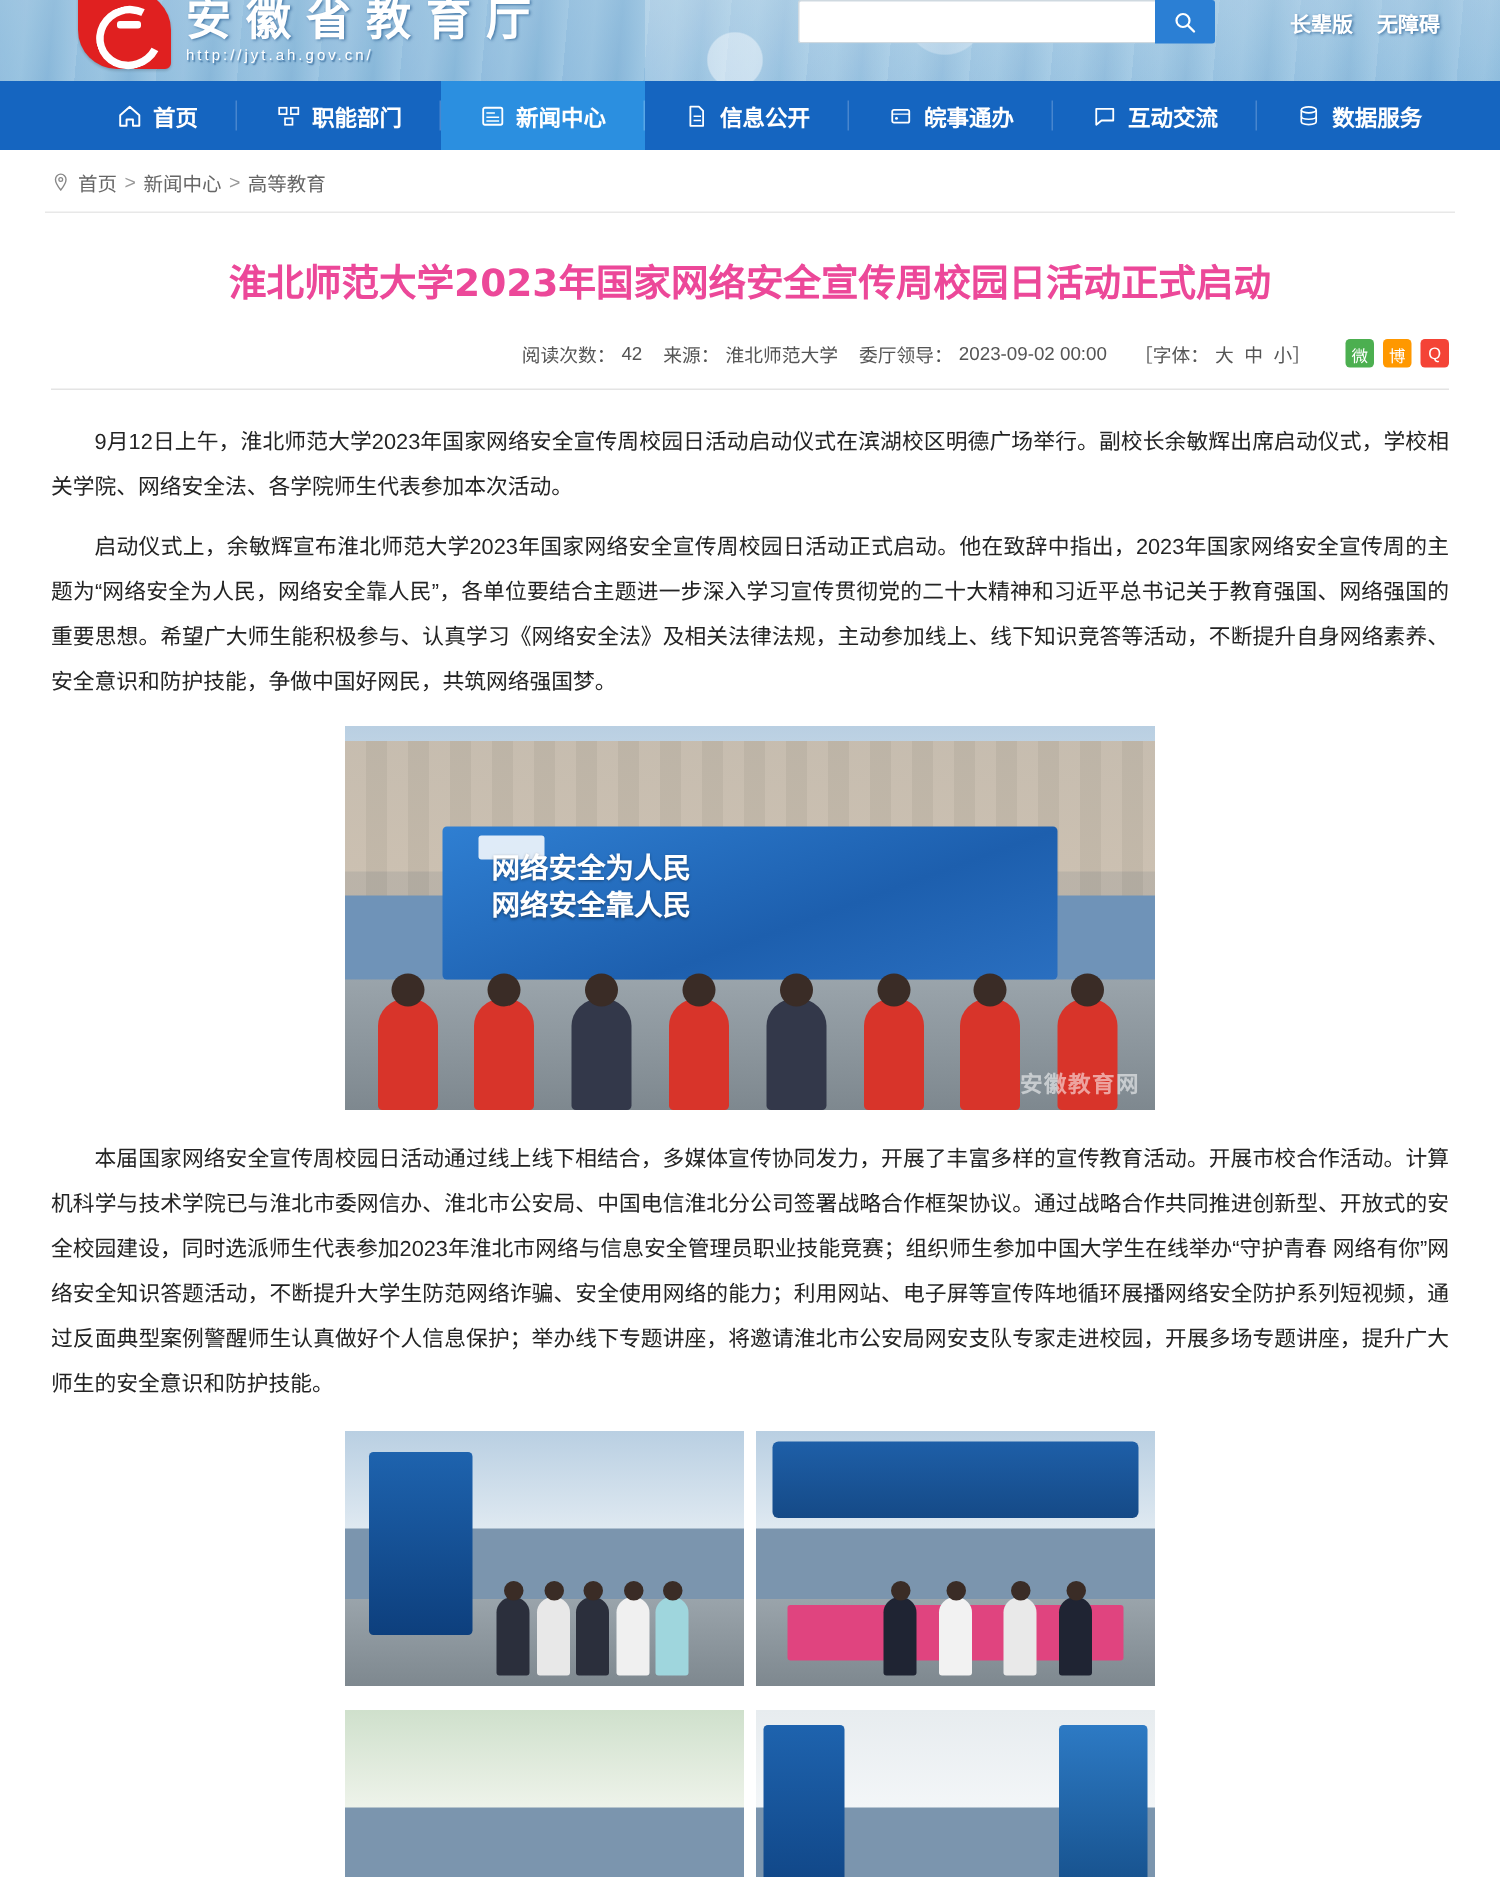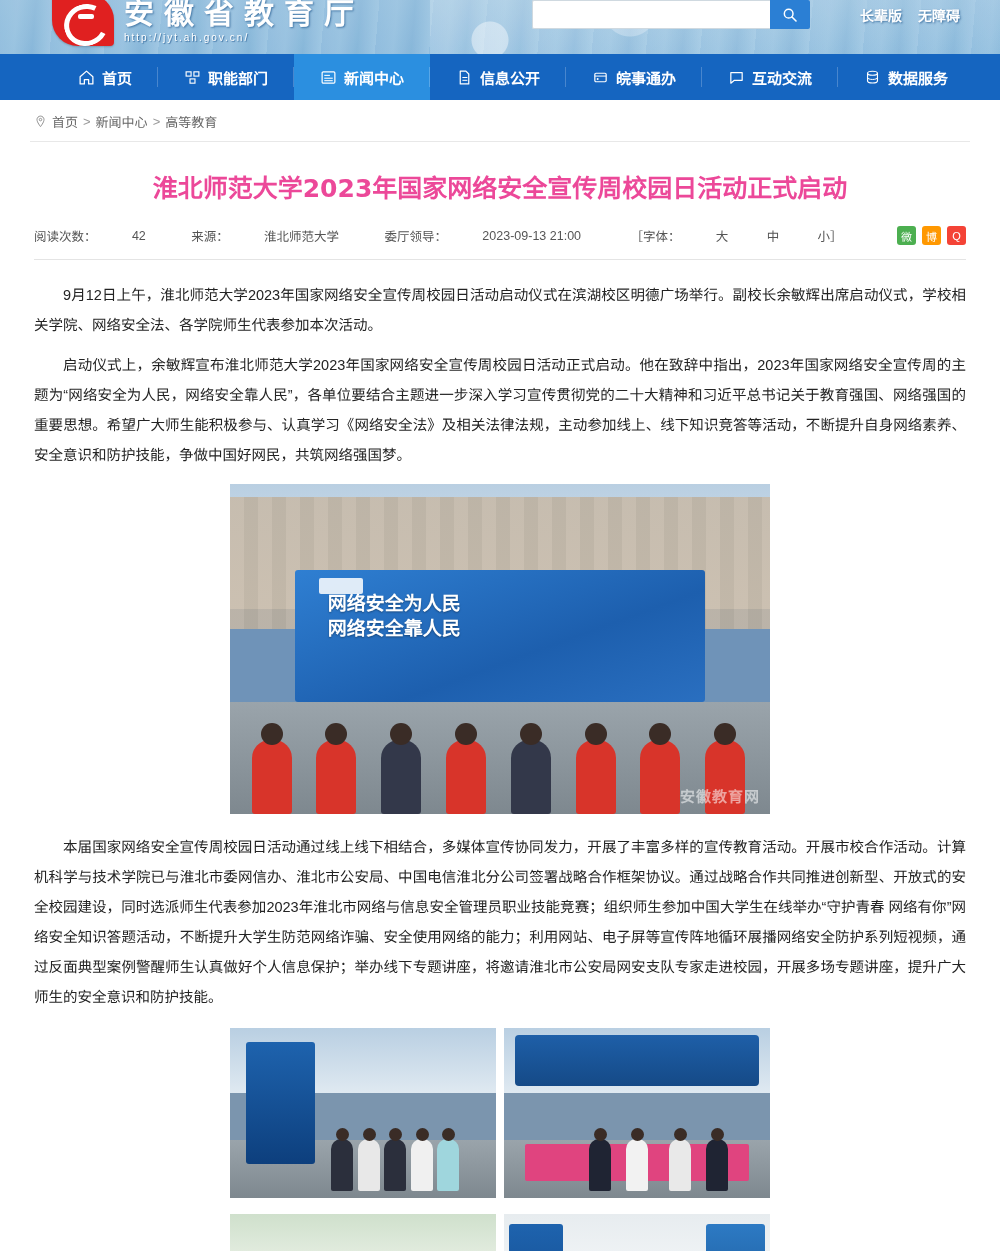--- a/index.html
+++ b/index.html
@@ -143,7 +143,7 @@
     font-family: "DejaVu Sans", "Liberation Sans", sans-serif;
   }
   .art-meta {
-    display: flex; align-items: center; justify-content: space-between; gap: 14px;
+    display: flex; align-items: center; justify-content: flex-end; gap: 14px;
     font-size: 12.5px; color: #555;
     padding-bottom: 14px;
     border-bottom: 1px solid #e4e4e4;

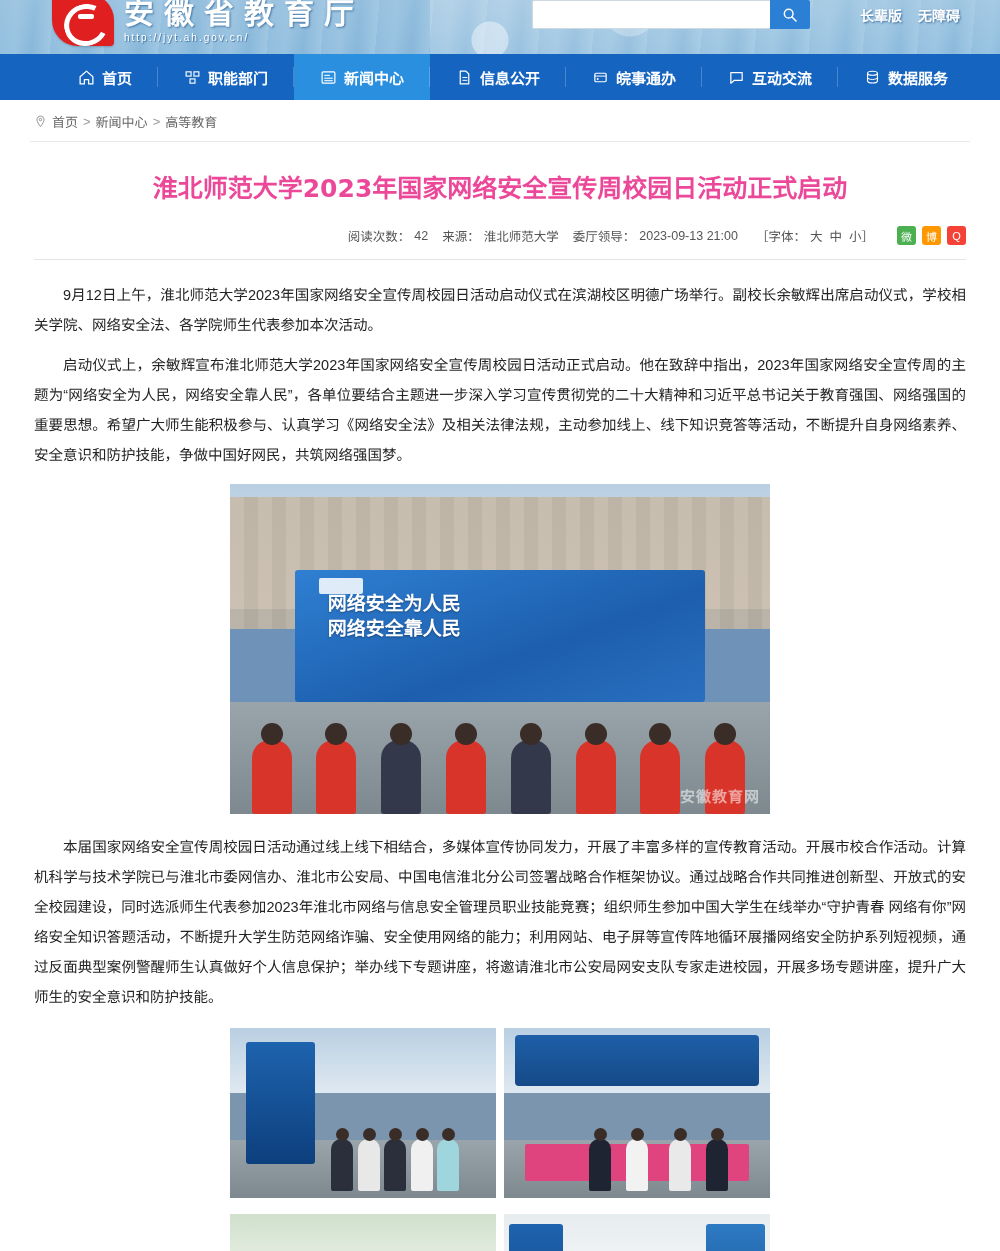--- a/index.html
+++ b/index.html
@@ -336,7 +336,7 @@
     <span>来源：</span>
     <span style="margin-left:-10px">淮北师范大学</span>
     <span>委厅领导：</span>
-    <span style="margin-left:-10px">2023-09-13 21:00</span>
+    <span style="margin-left:-10px">2023-09-02 00:00</span>
     <span class="fs-label">［字体：</span>
     <span class="fs-opt" style="margin-left:-10px">大</span>
     <span class="fs-opt" style="margin-left:-10px">中</span>

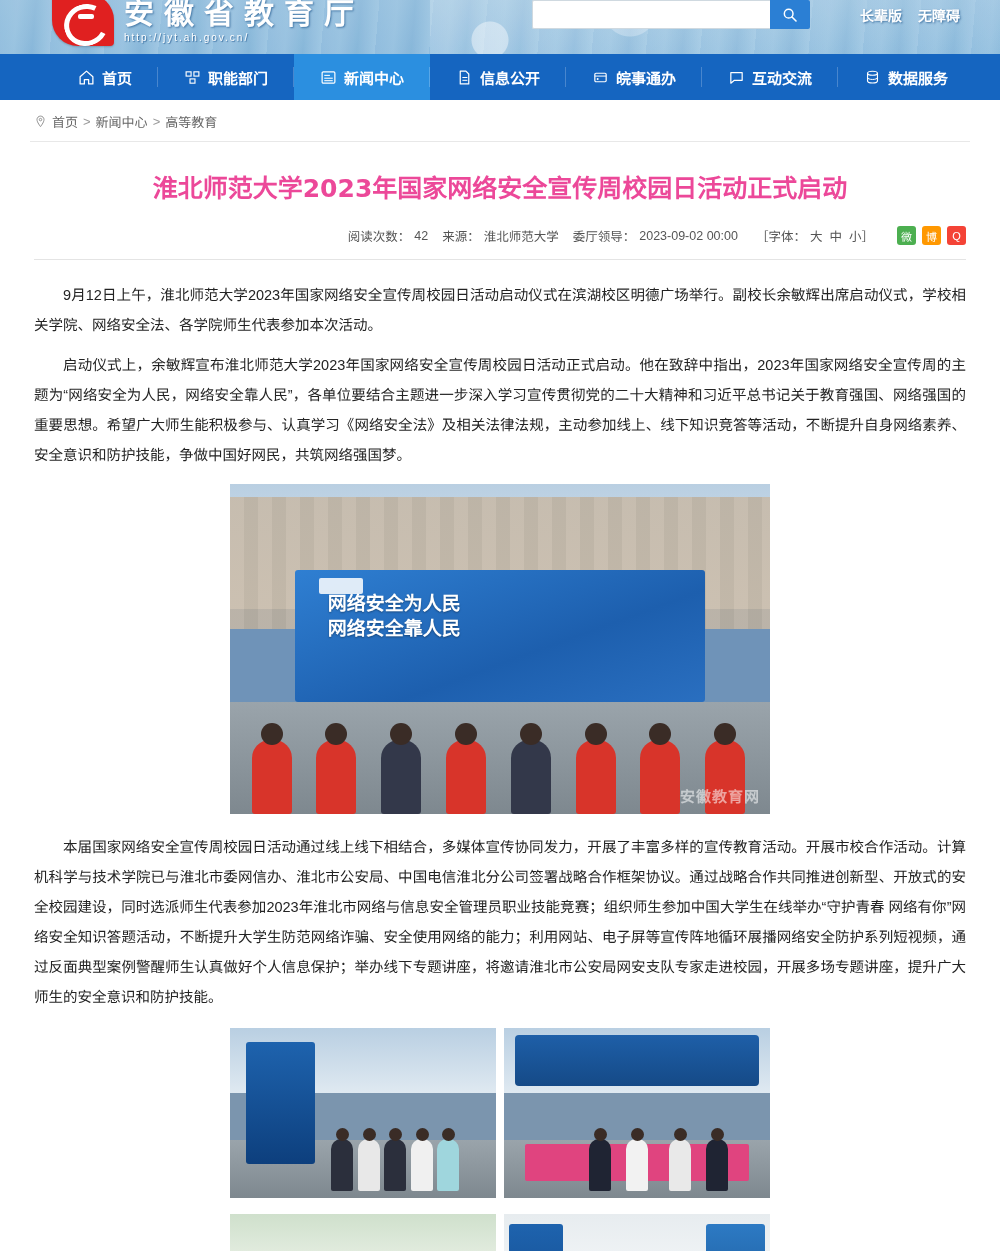--- a/index.html
+++ b/index.html
@@ -173,7 +173,7 @@
 
   
   .photo-big {
-    width: 540px; height: 330px; margin: 14px auto 18px;
+    width: 540px; height: 256px; margin: 14px auto 18px;
     position: relative; overflow: hidden;
     background: #6f93b8;
   }

